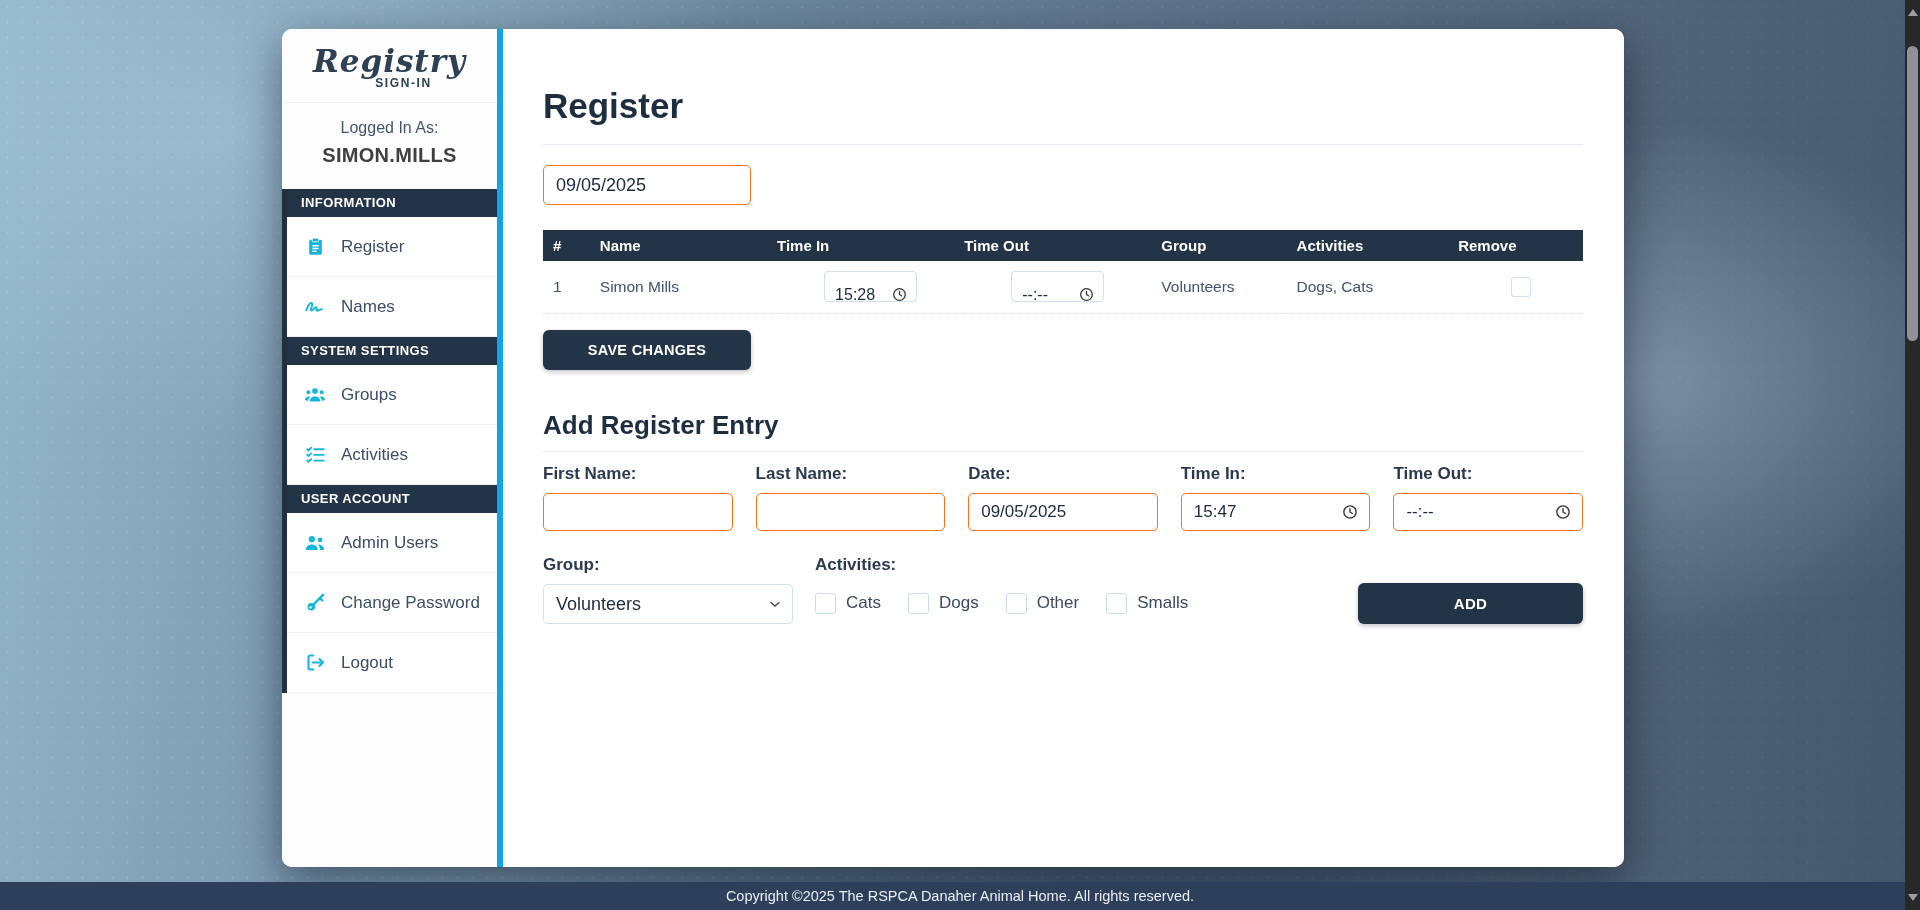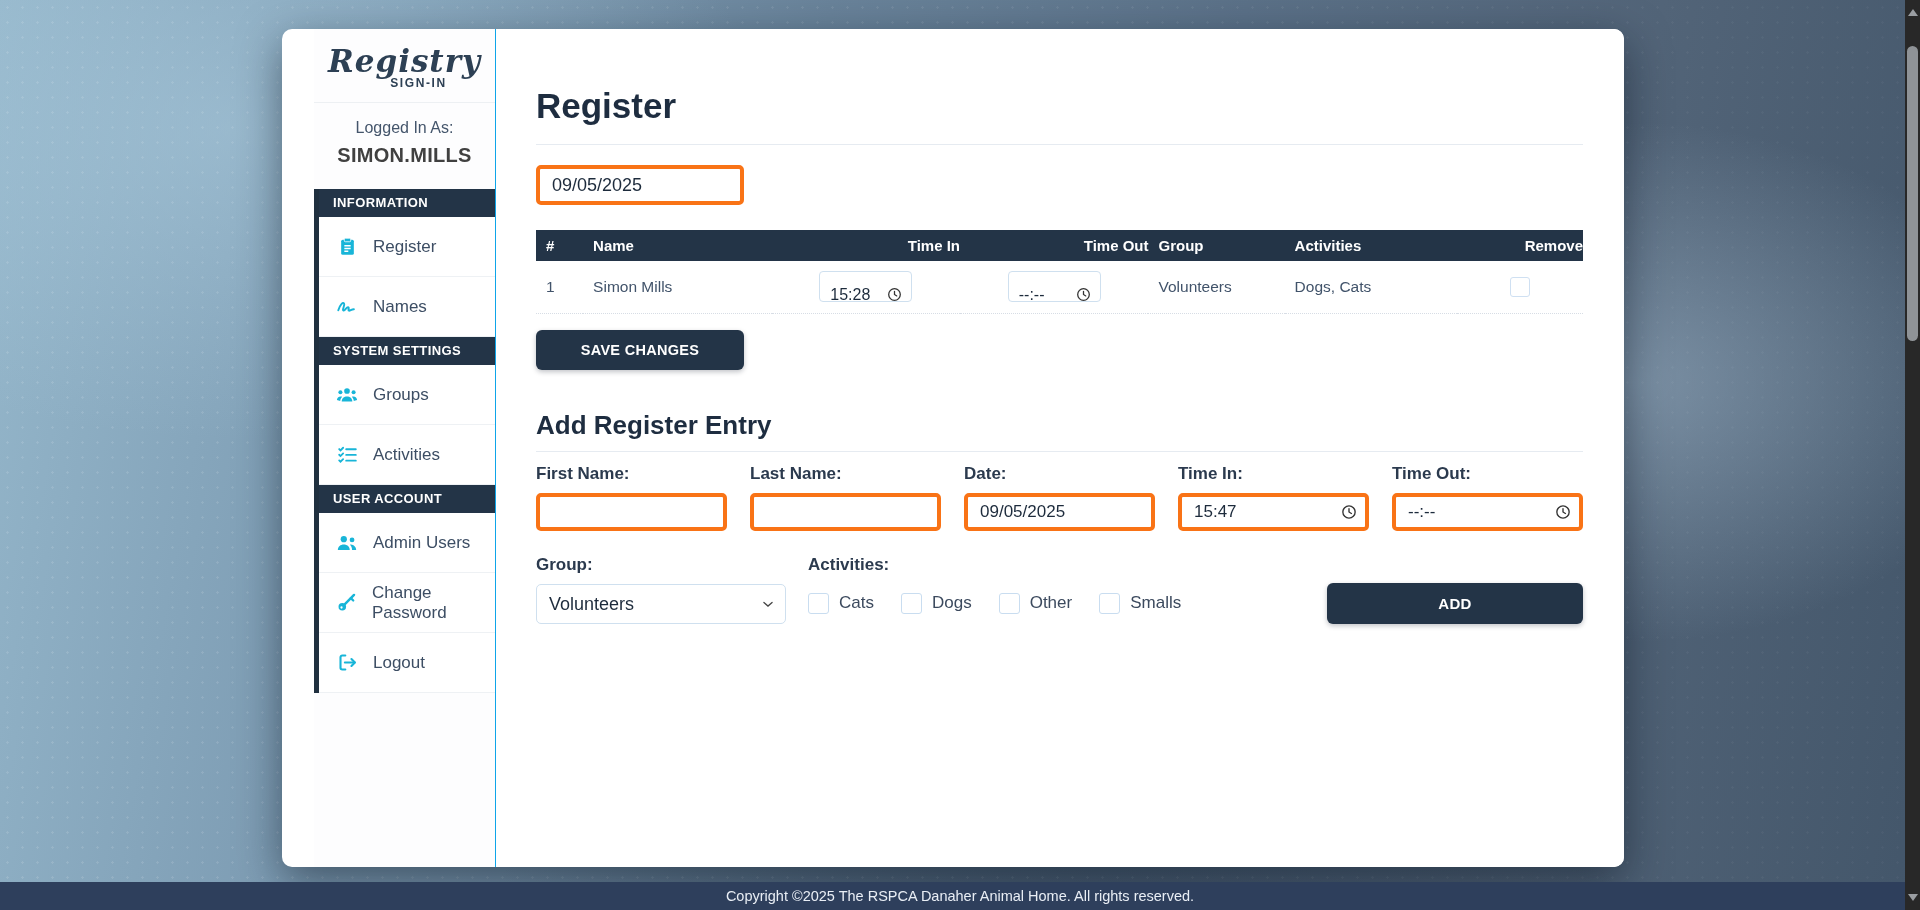--- a/index.html
+++ b/index.html
@@ -29,7 +29,7 @@
   }
 
   
-  .sidebar { width:182px; flex-shrink:0; background:#fdfdfe; border-right:1px solid #0ea5e9;margin-left:32px; }
+  .sidebar { width:221px; flex-shrink:0; background:#fdfdfe; border-right:6px solid #0ea5e9; }
   .logo-block { padding:17px 0 12px; text-align:center; border-bottom:1px solid #edf0f3; cursor:pointer; }
   .logo-script {
     font-family:"DejaVu Serif", serif; font-style:italic; font-weight:bold;

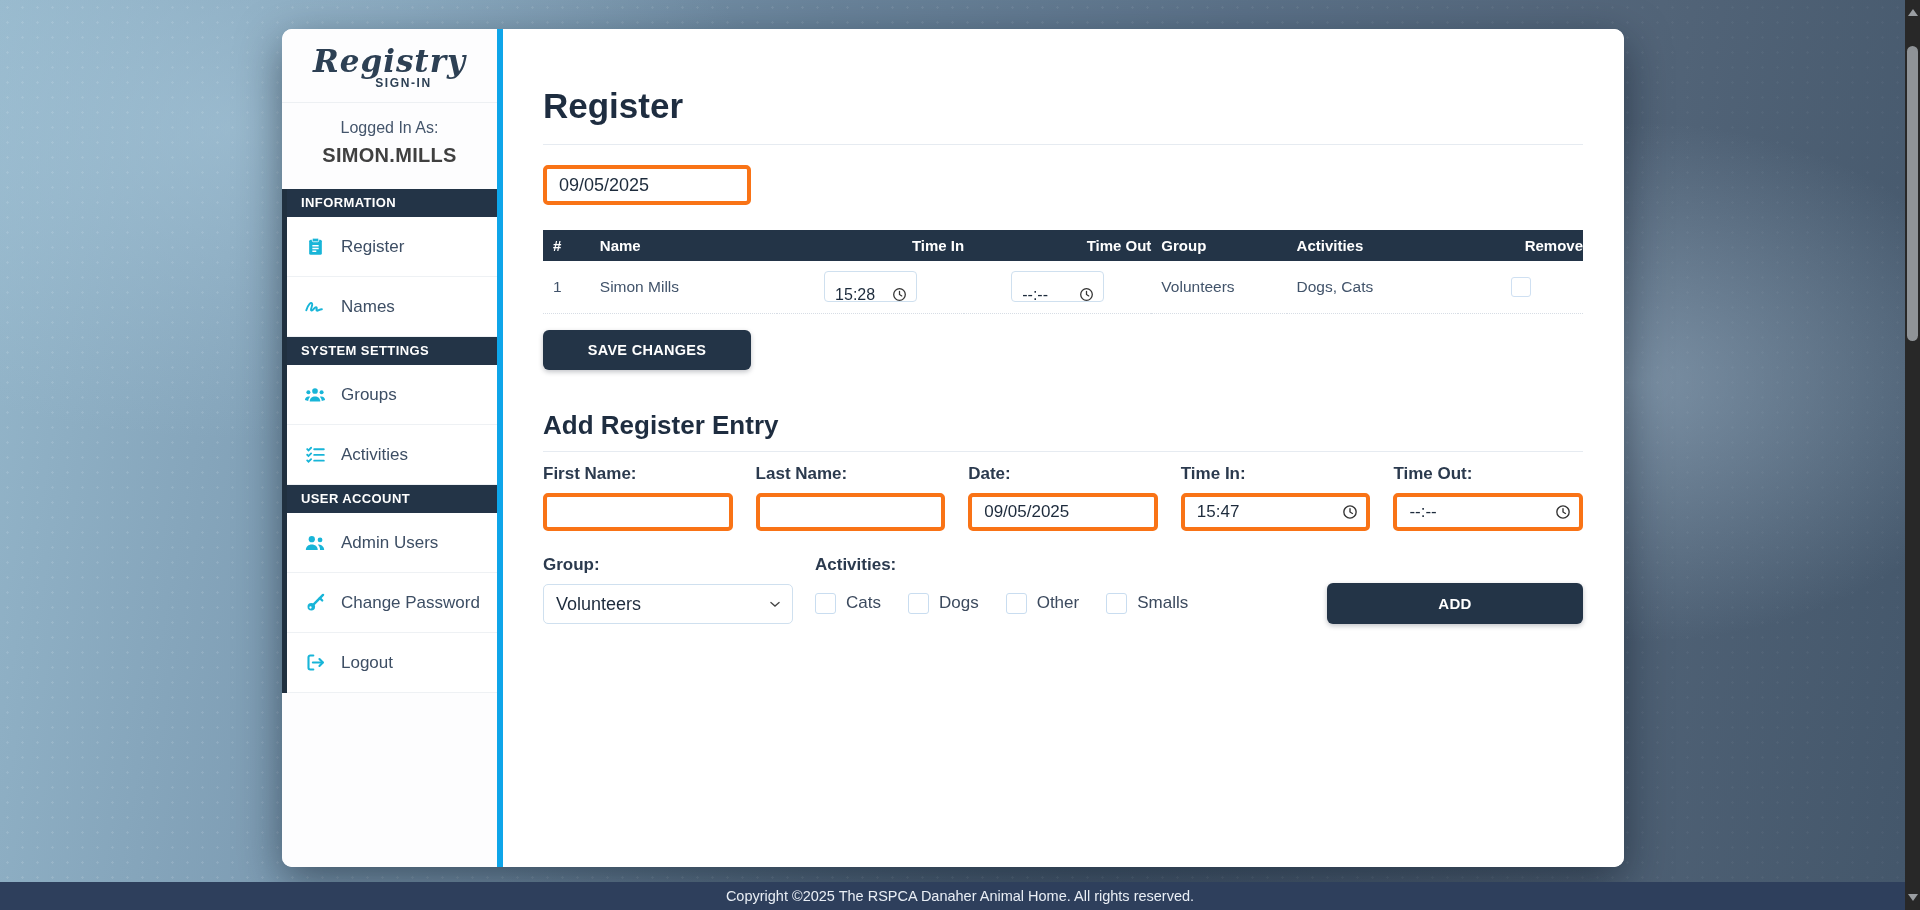--- a/index.html
+++ b/index.html
@@ -63,7 +63,7 @@
   h2.section-title + .rule { margin-top:10px; }
 
   .text-input {
-    height:40px; border:4px solid #f97316; border-radius:5px; background:#fff;
+    height:40px; border:1px solid #f97316; border-radius:5px; background:#fff;
     font-family:inherit; font-size:18px; color:#1d2b3c; padding:0 12px; outline:none;
   }
   .date-top { margin-top:20px; width:208px; display:block; }

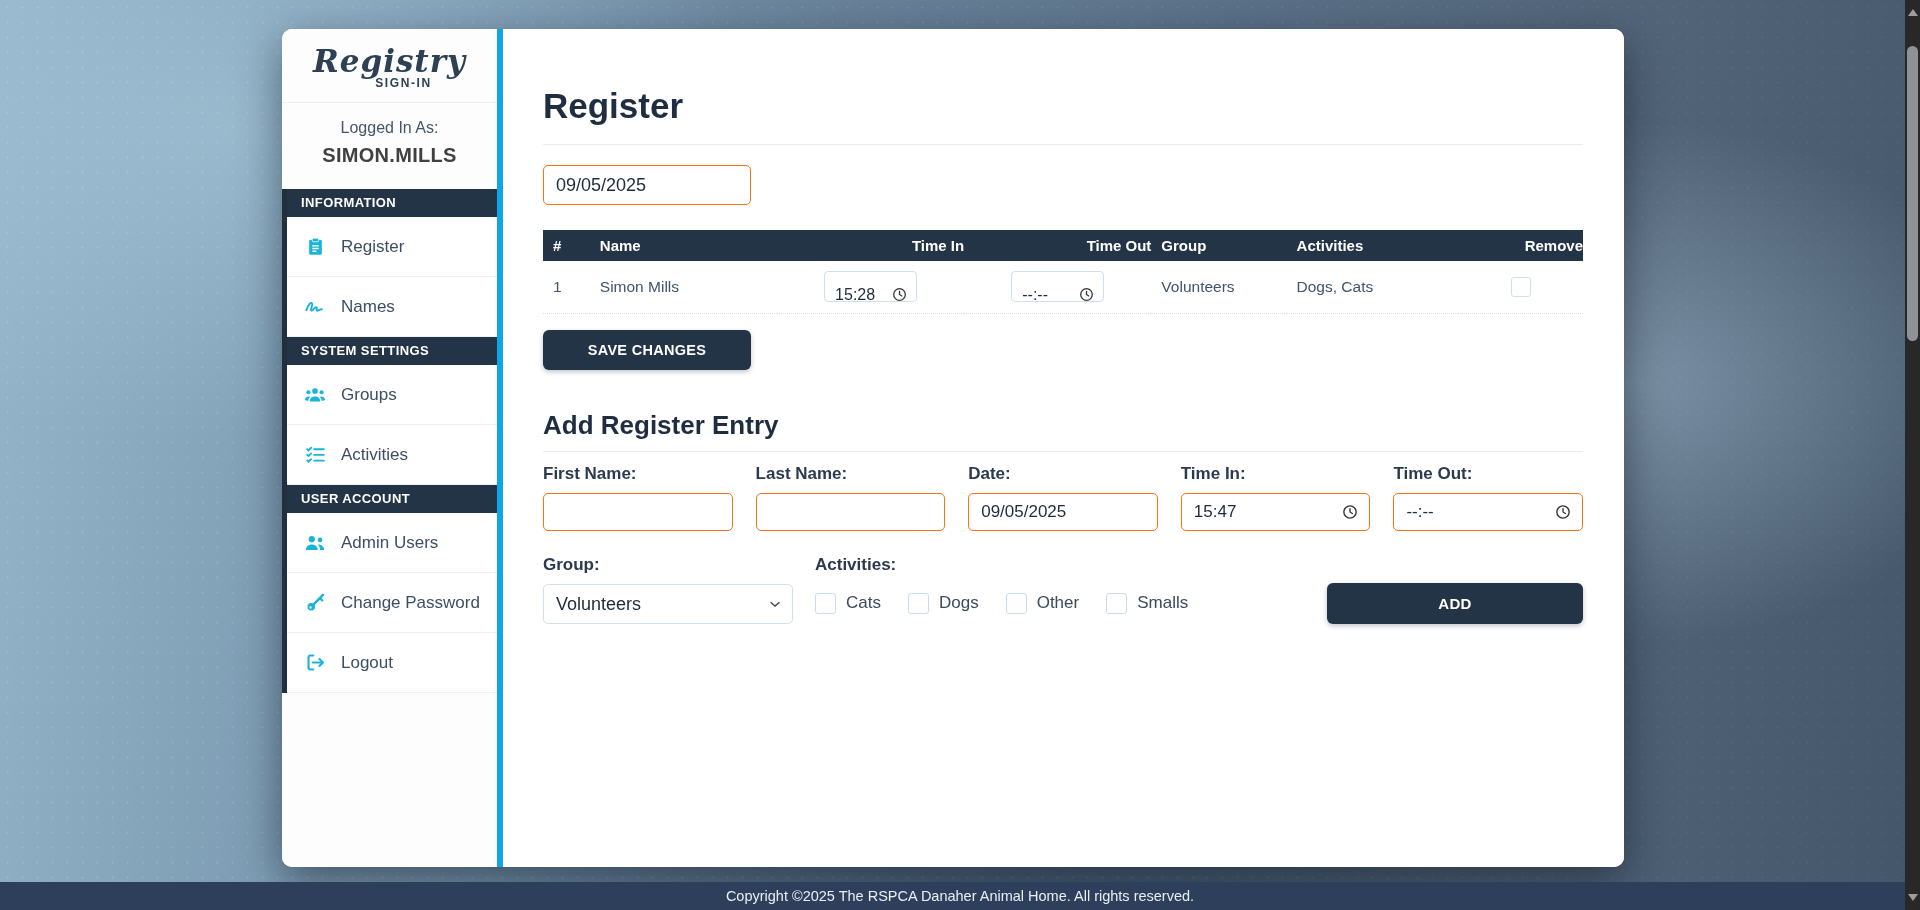--- a/index.html
+++ b/index.html
@@ -78,7 +78,7 @@
     background:#233447; color:#fff; font-size:15px; font-weight:700;
     height:31px; text-align:left; padding:0 0 0 10px;
   }
-  table.register thead th.center { text-align:right; padding:0; }
+  table.register thead th.center { text-align:left; padding:0; }
   table.register tbody td {
     height:52px; font-size:15.5px; color:#41536a; padding-left:10px;
     border-bottom:1px dotted #d7dde5;

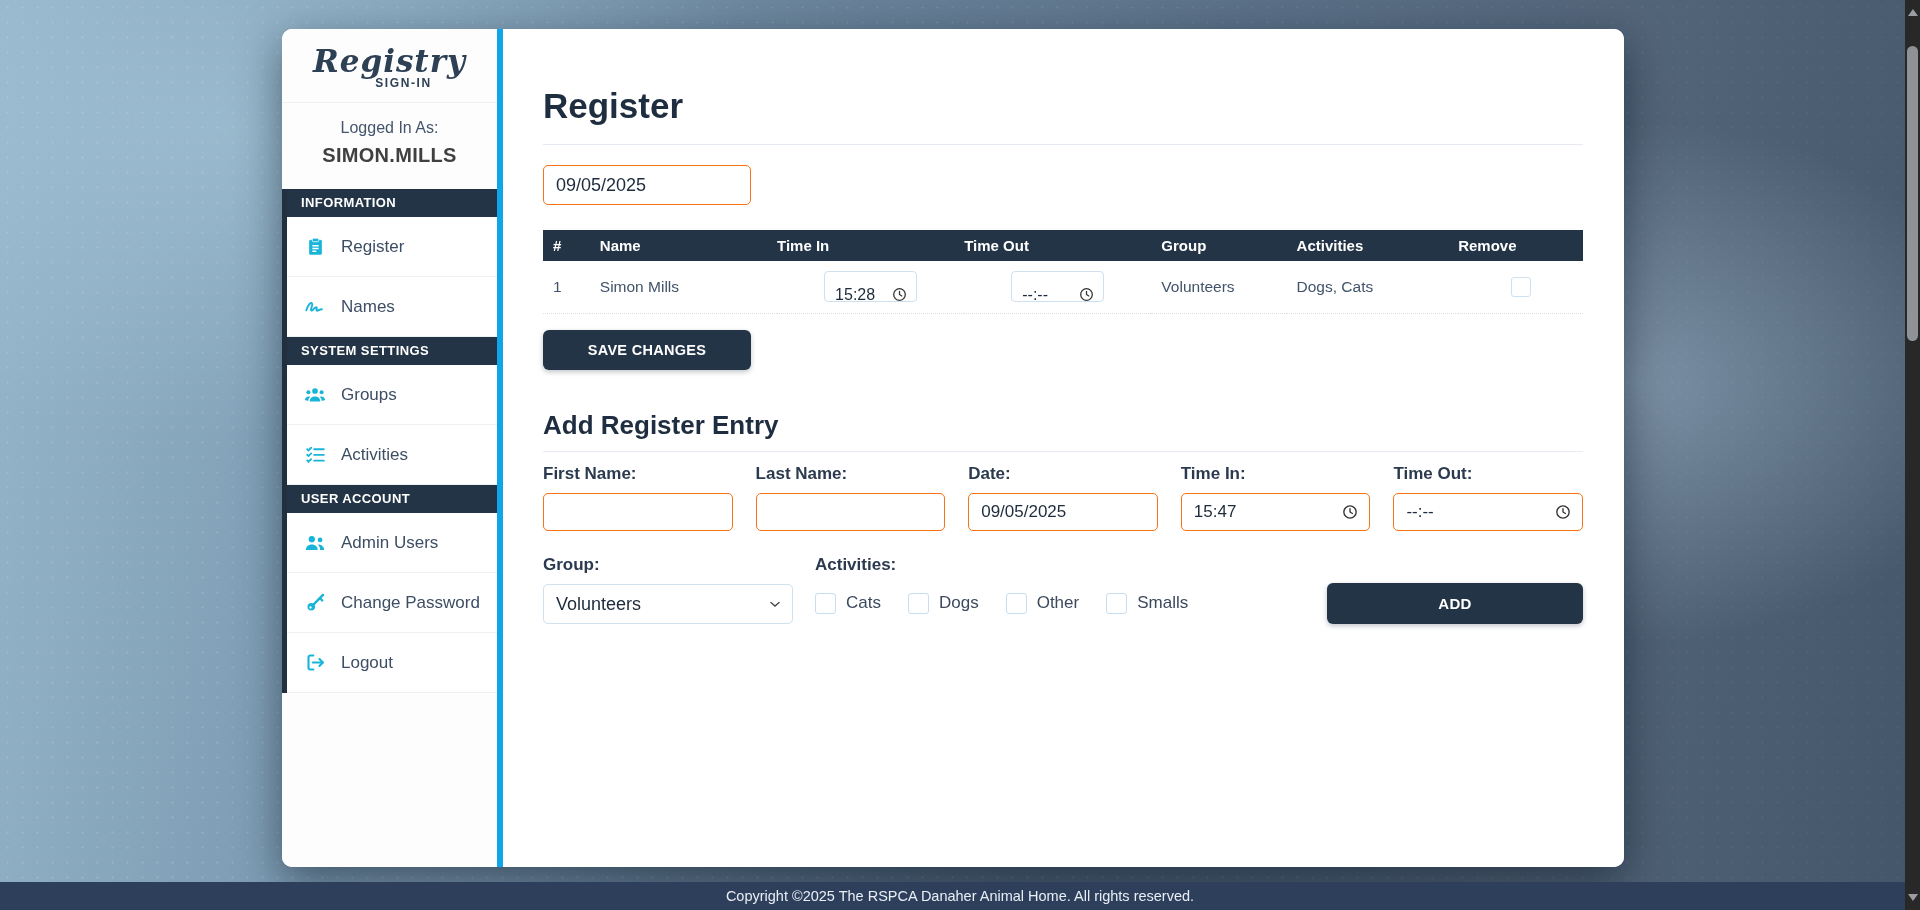--- a/index.html
+++ b/index.html
@@ -128,7 +128,7 @@
   .checks { display:flex; align-items:center; height:40px; gap:27px; }
   .check-item { display:flex; align-items:flex-start; gap:10px; font-size:17px; color:#3c4a5e; }
   .check-item .cbx { width:21px; height:21px; border-color:#c9ddf0; }
-  .add-btn { margin-left:auto; align-self:flex-end; width:256px; height:41px; font-size:15px; }
+  .add-btn { margin-left:auto; align-self:flex-end; width:225px; height:41px; font-size:15px; }
 
   
   .footer {

